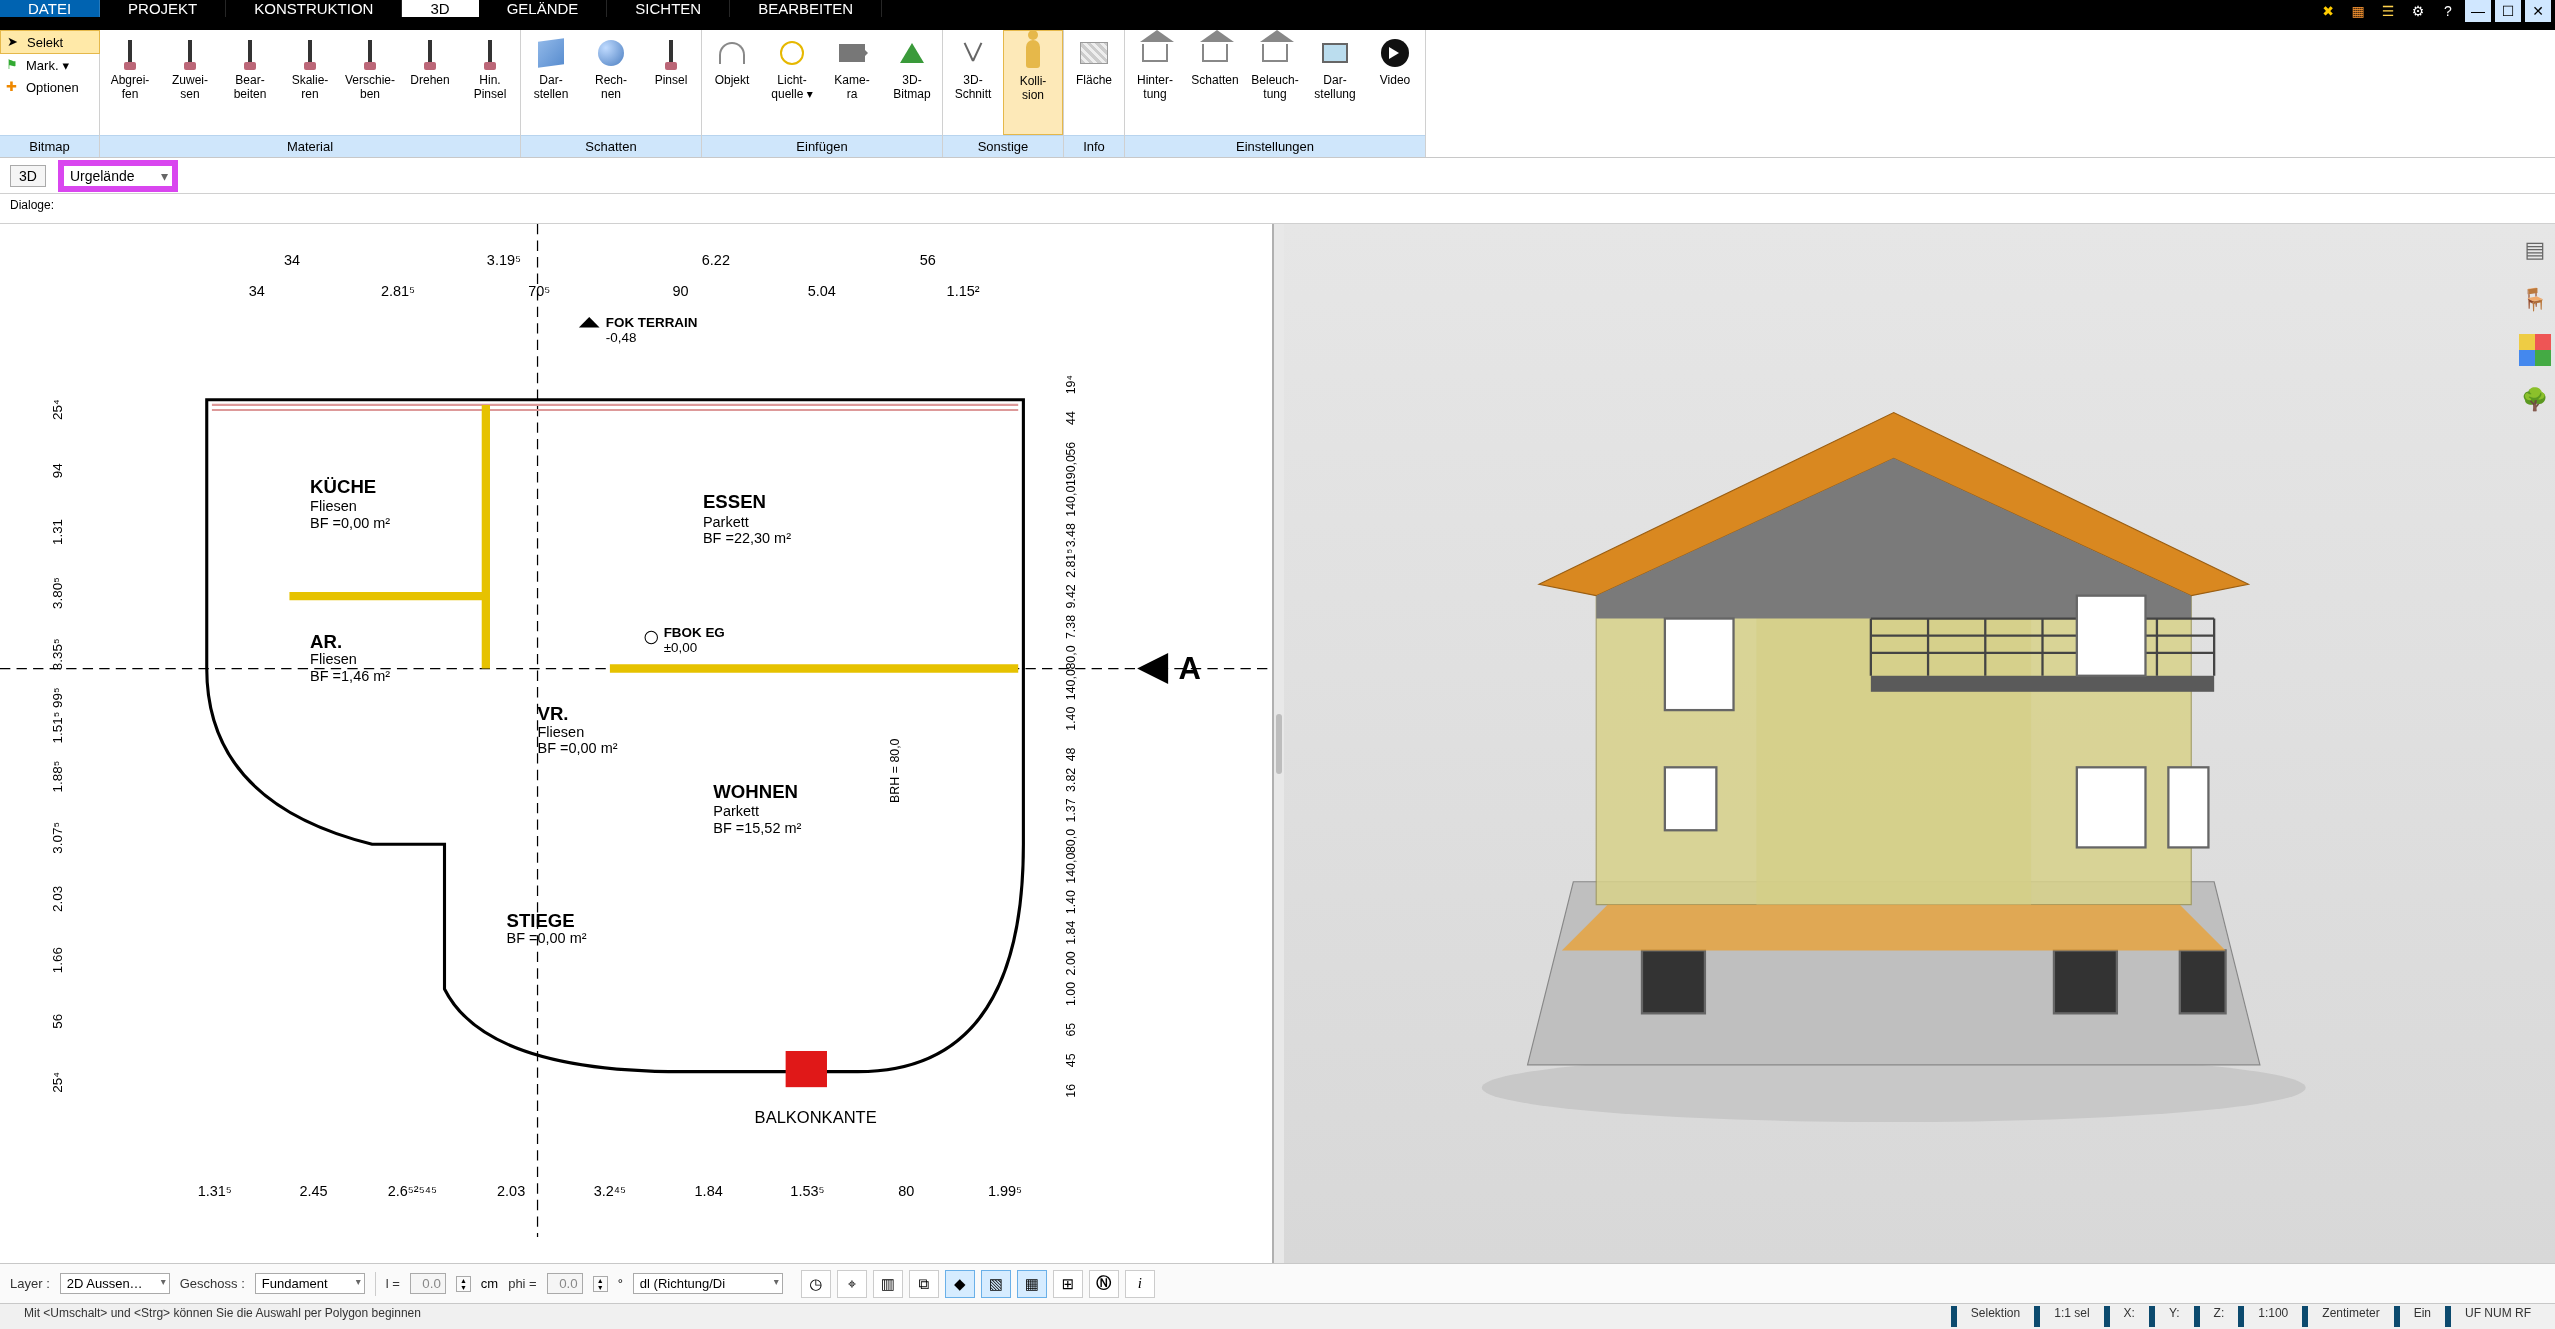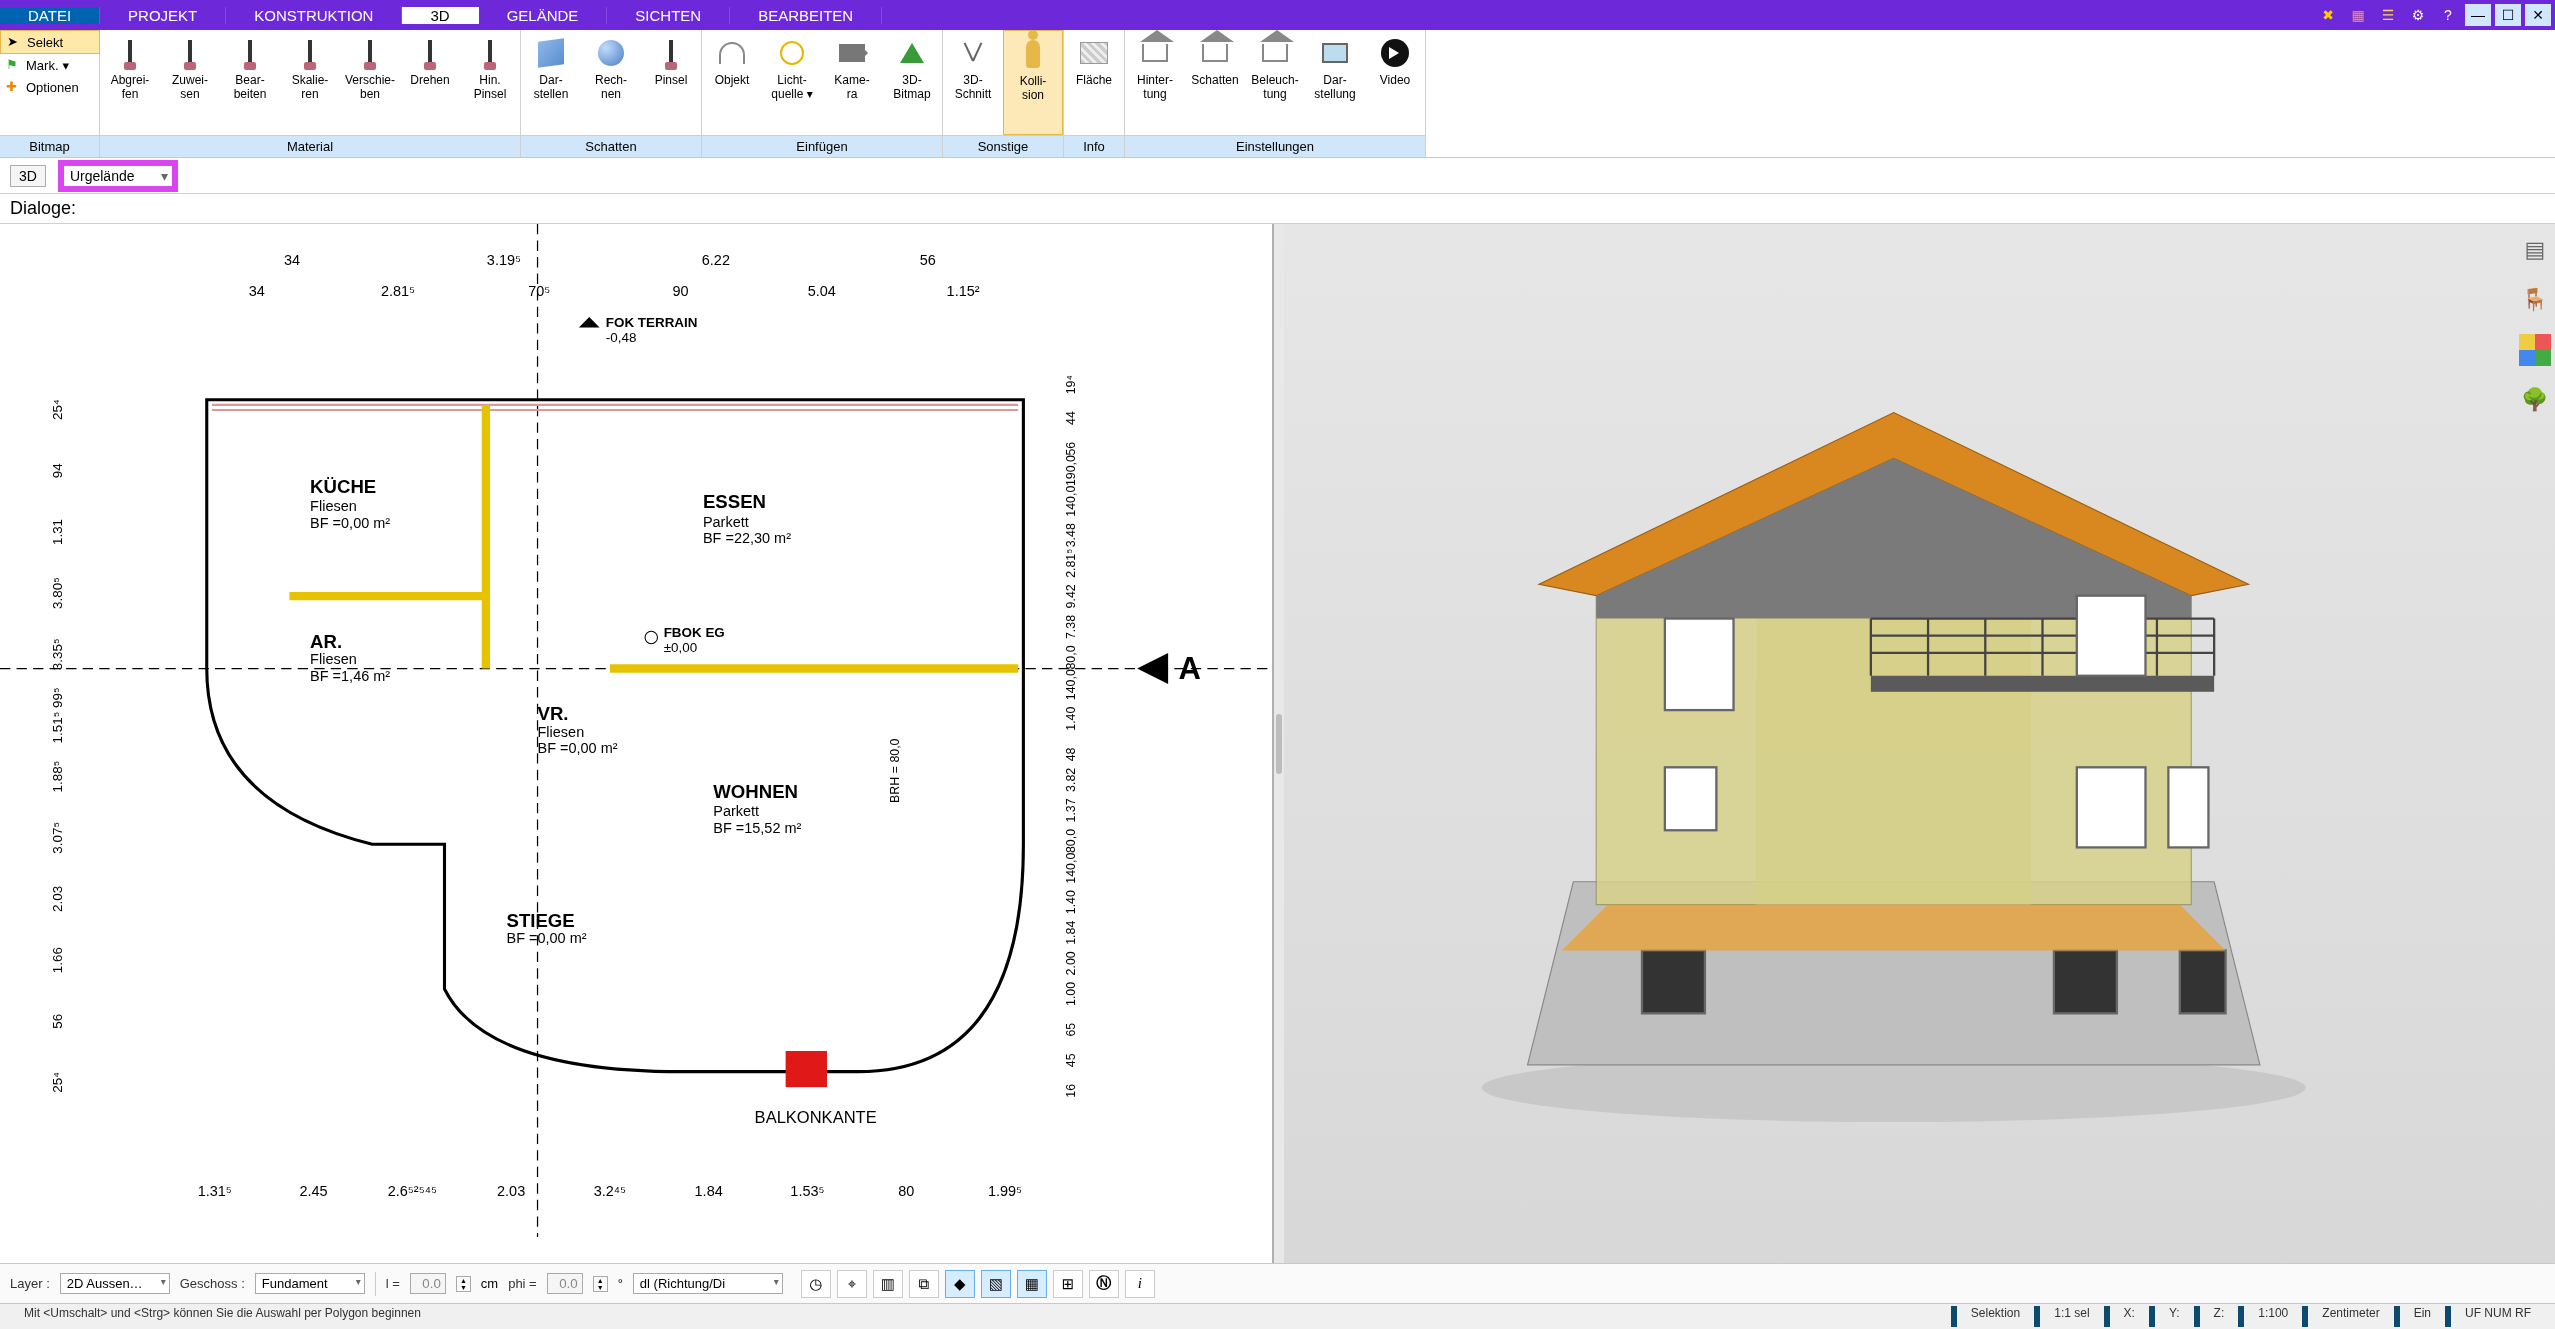--- a/index.html
+++ b/index.html
@@ -6,7 +6,7 @@
 body { font-family: "Segoe UI", Tahoma, sans-serif; font-size: 11px; background: #fff; width: 2555px; height: 1329px; overflow: hidden; display: flex; flex-direction: column; }
 
 
-.menubar { display: flex; background: #6d28d9; color: #fff; height: 30px; align-items: center; }
+.menubar { display: flex; background: #000000; color: #fff; height: 30px; align-items: flex-start; }
 .menubar .tab { padding: 0 28px; display: flex; align-items: center; font-size: 15px; cursor: pointer; border-right: 1px solid rgba(255,255,255,.15); }
 .menubar .tab.file { background: #0063b1; }
 .menubar .tab.active { background: #fff; color: #000; }

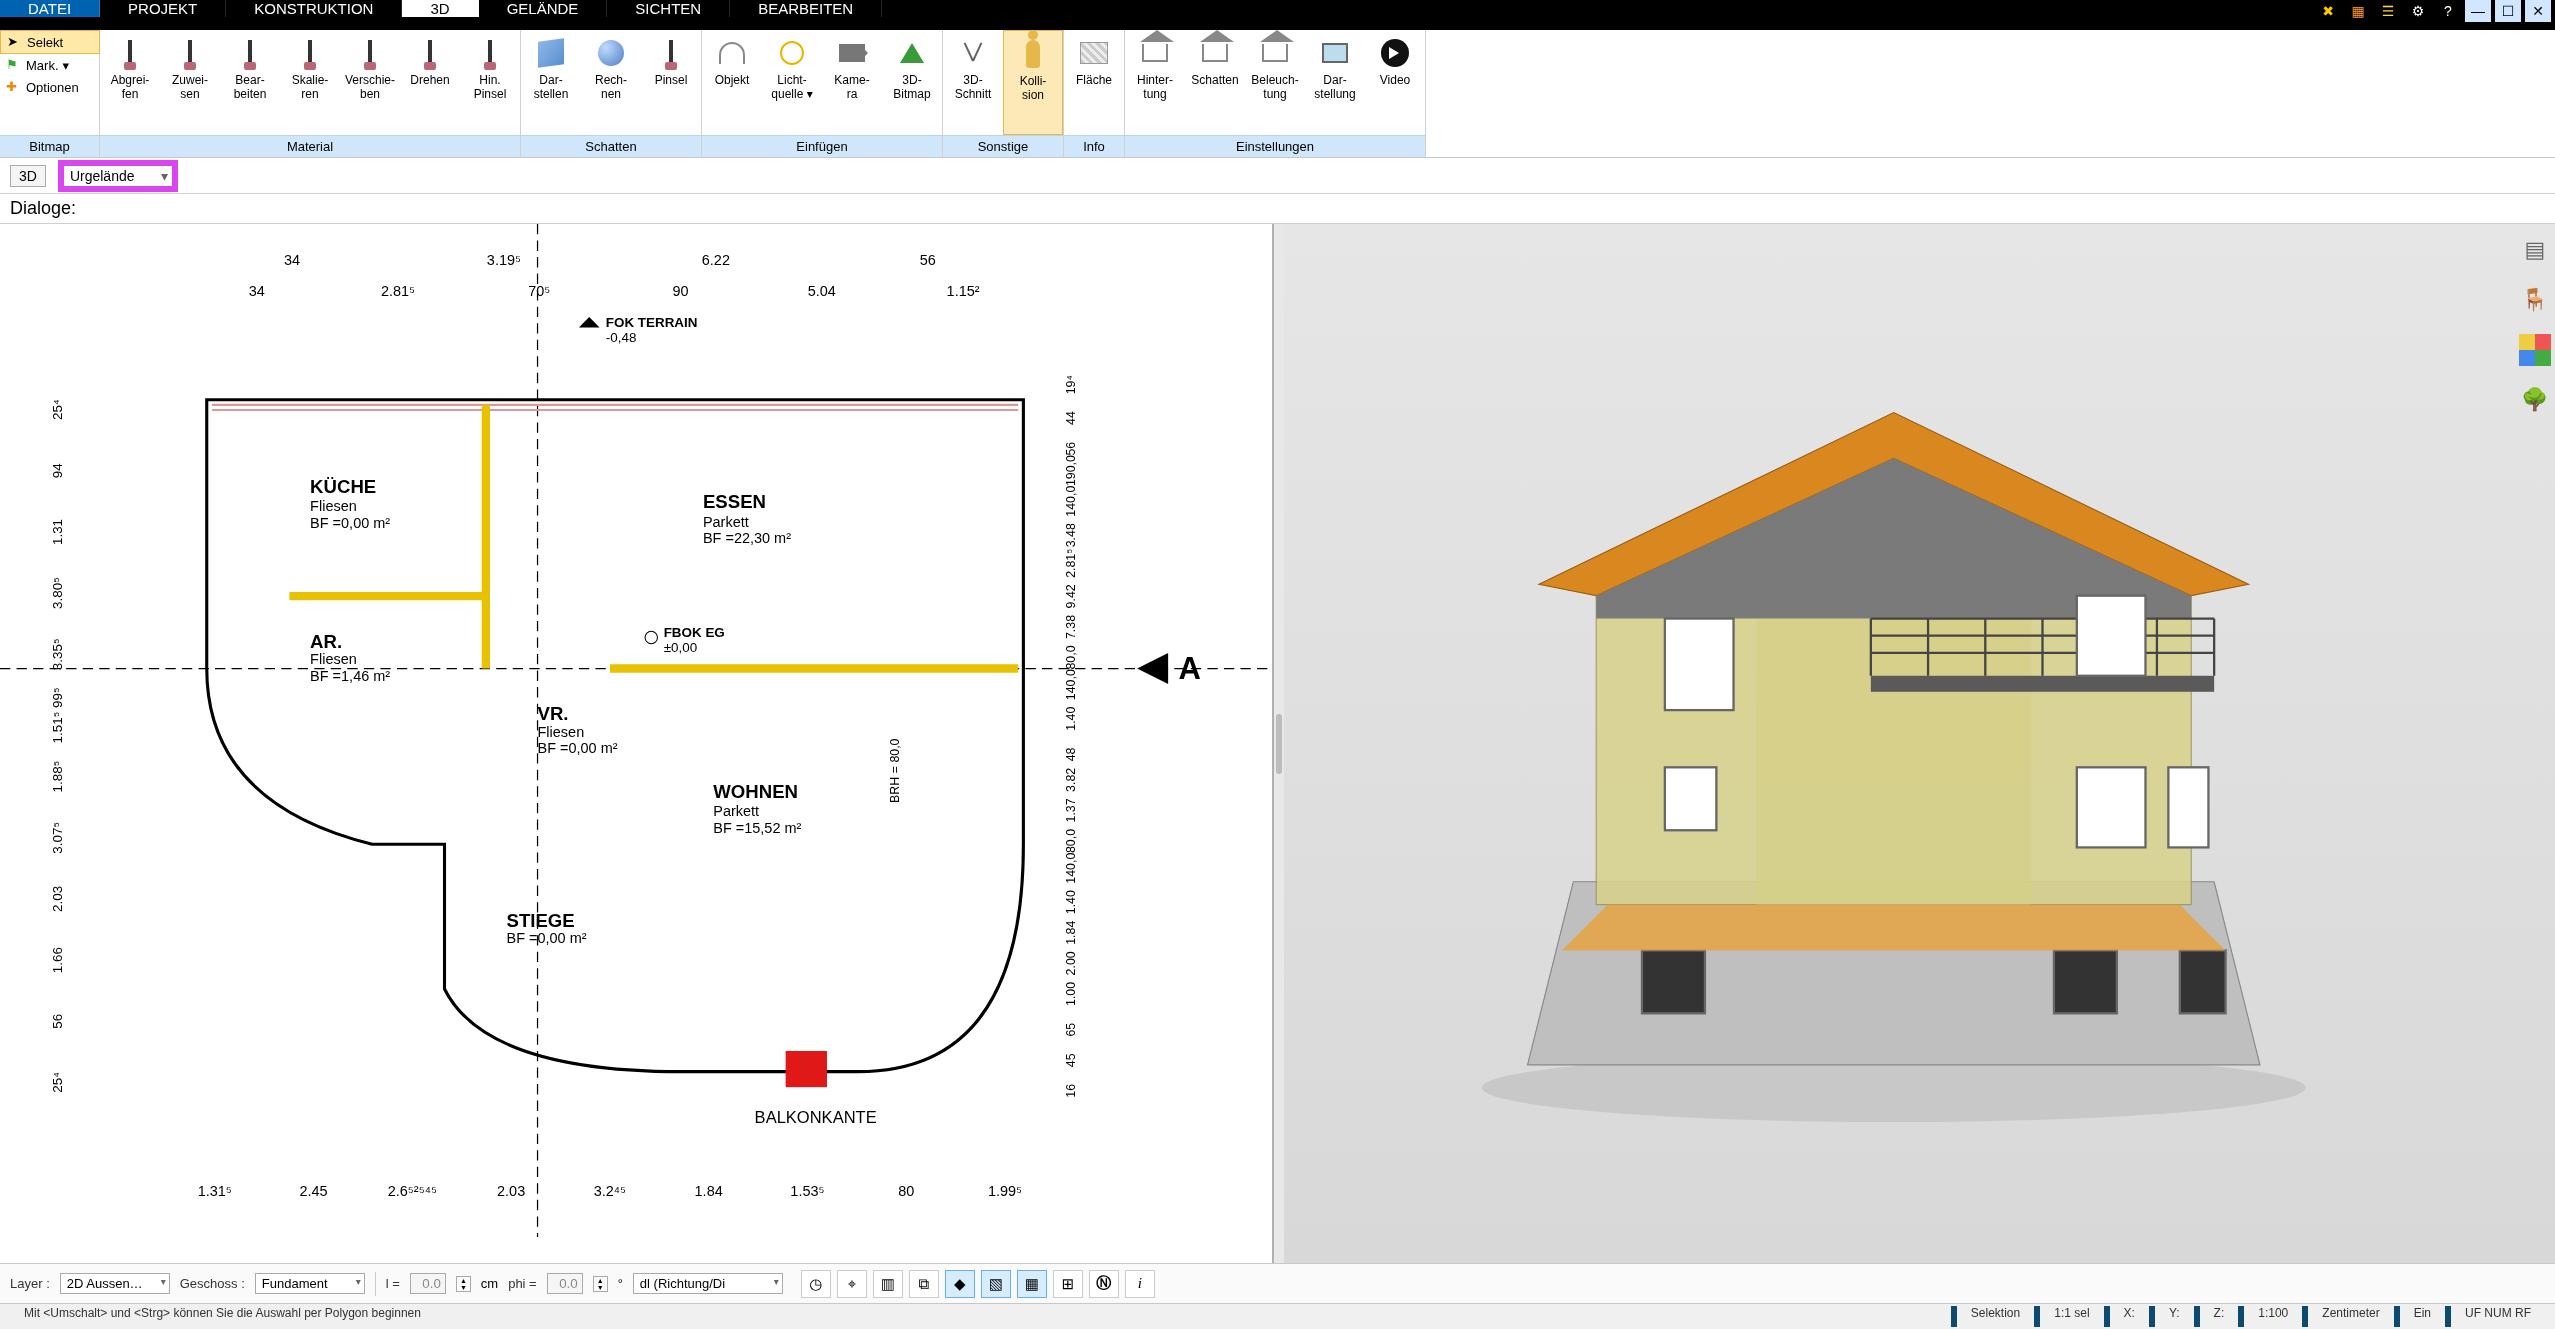--- a/index.html
+++ b/index.html
@@ -32,7 +32,7 @@
 .subbar { display: flex; align-items: center; gap: 12px; padding: 4px 10px; border-bottom: 1px solid #d0d0d0; height: 36px; font-size: 14px; }
 .subbar .combo { border: 6px solid #d946ef; padding: 2px 22px 2px 6px; background: #fff; min-width: 120px; position: relative; }
 .subbar .combo::after { content: "▾"; position: absolute; right: 4px; color: #666; }
-.dlgbar { padding: 4px 10px; border-bottom: 1px solid #d0d0d0; height: 30px; font-size: 18px; }
+.dlgbar { padding: 4px 10px; border-bottom: 1px solid #d0d0d0; height: 30px; font-size: 12px; }
 
 
 .main { flex: 1; display: flex; position: relative; background: #fff; }

